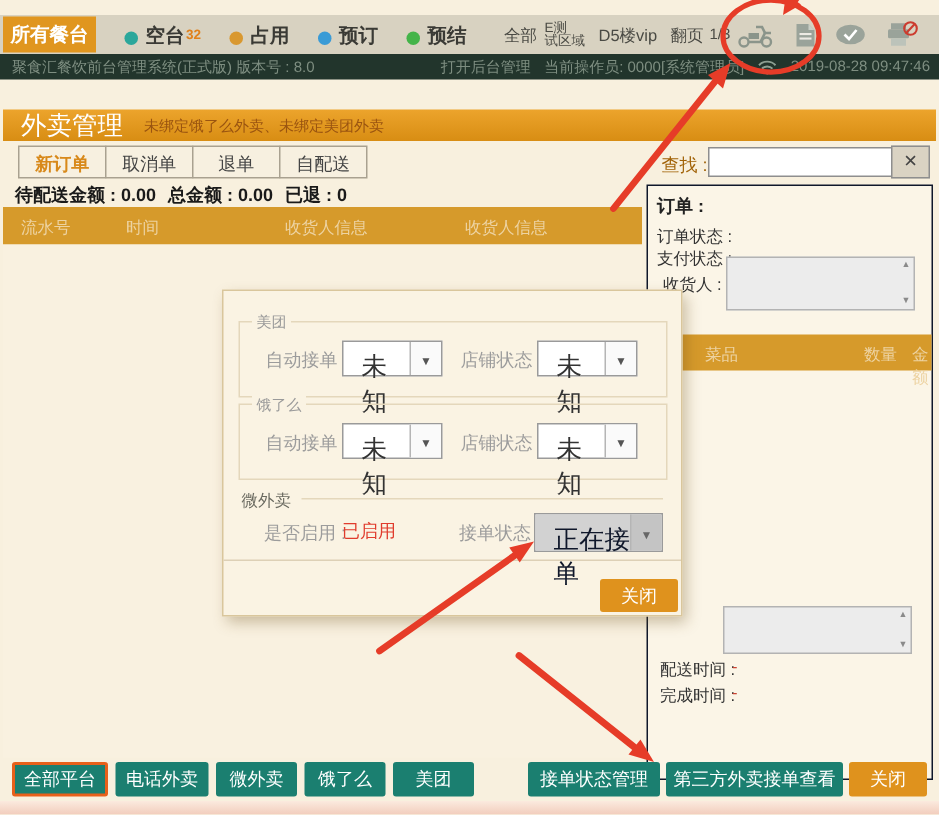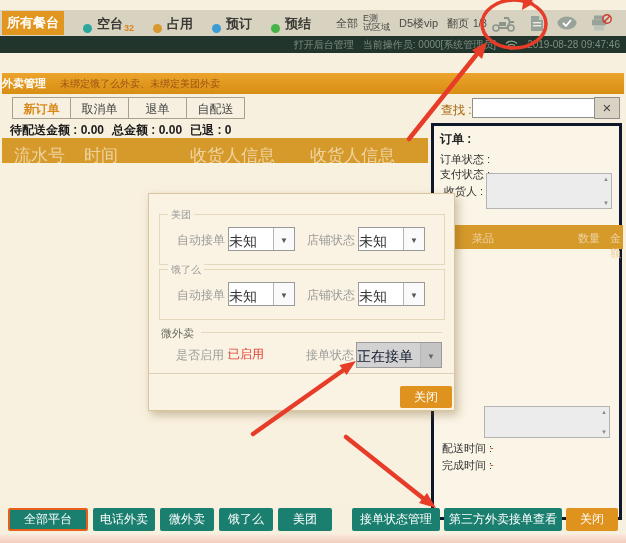--- a/index.html
+++ b/index.html
@@ -14,7 +14,7 @@
   .topbar{top:10px;left:0;right:0;height:26px;background:#d8d2c1;display:flex;align-items:center}
   .home-tab{margin-left:2px;width:62px;height:24px;line-height:24px;text-align:center;
     background:#e0961f;color:#fff;font-weight:bold;font-size:13px;cursor:pointer}
-  .status-item{display:flex;align-items:flex-end;margin-left:19px;cursor:pointer}
+  .status-item{display:flex;align-items:center;margin-left:19px;cursor:pointer}
   .status-dot{width:9px;height:9px;border-radius:50%;margin:5px 5px 0 0}
   .status-label{font-size:13px;font-weight:bold;color:#3a3a35;line-height:19px}
   .status-count{font-size:9px;color:#e0811c;font-weight:bold;margin:-1px 0 0 1px}

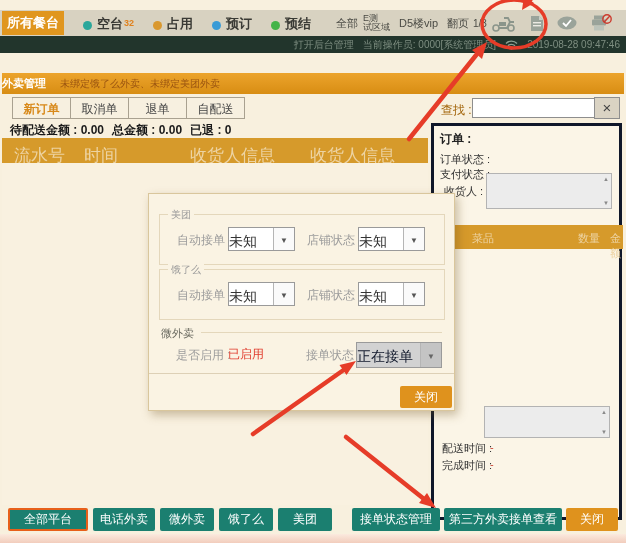--- a/index.html
+++ b/index.html
@@ -164,6 +164,7 @@
 </div>
 
 <div class="abs statusbar">
+  <span class="left">聚食汇餐饮前台管理系统(正式版) 版本号 : 8.0</span>
   <span class="right">
     <span class="sb-link">打开后台管理</span>
     <span>当前操作员: 0000[系统管理员]</span>

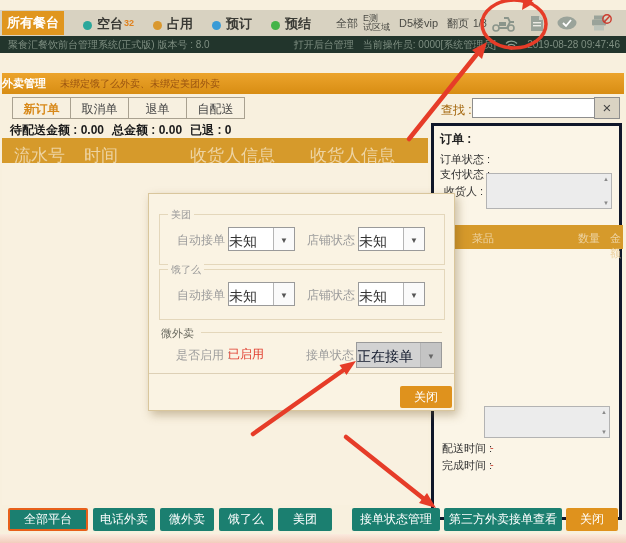--- a/index.html
+++ b/index.html
@@ -30,7 +30,7 @@
   
   .mgmt-header{top:73px;left:2px;right:2px;height:21px;background:linear-gradient(180deg,#eca42c,#d88d13);
     display:flex;align-items:center}
-  .mgmt-title{color:#fff;font-weight:bold;font-size:11px;margin-left:0}
+  .mgmt-title{color:#fff;font-weight:normal;font-size:17px;margin-left:12px}
   .mgmt-sub{color:#9a5410;font-size:10px;margin-left:14px}
   
   .tabs{top:97px;left:12px;display:flex}

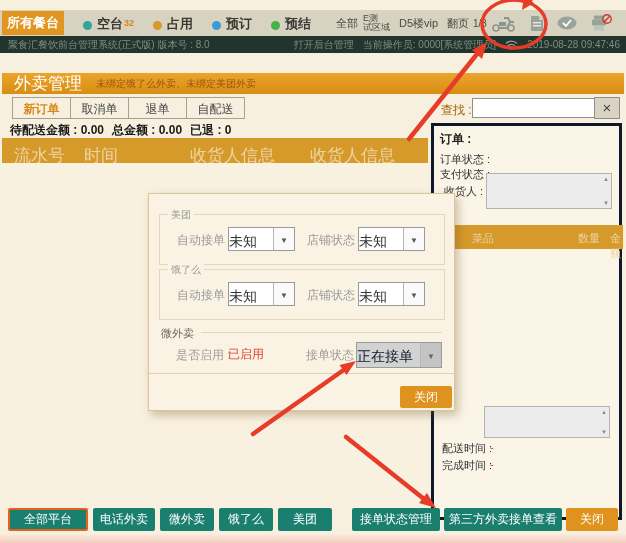--- a/index.html
+++ b/index.html
@@ -48,7 +48,7 @@
   .tbl-header span{position:absolute;top:6px;font-size:17px;color:#edd3a2}
   .tbl-body{top:163px;left:2px;width:426px;height:342px;background:#f9f1e0}
   
-  .order-panel{left:431px;top:123px;width:191px;height:397px;background:#fbf5e7;border:3px solid #0f172a;box-sizing:border-box}
+  .order-panel{left:431px;top:123px;width:191px;height:397px;background:#fbf5e7;border:1px solid #0f172a;box-sizing:border-box}
   .op-title{position:absolute;left:6px;top:5px;font-size:12px;font-weight:bold;color:#222}
   .op-lbl{position:absolute;font-size:11px;color:#333}
   .gray-box{position:absolute;background:#ececec;border:1px solid #b3b3b3;box-sizing:border-box}

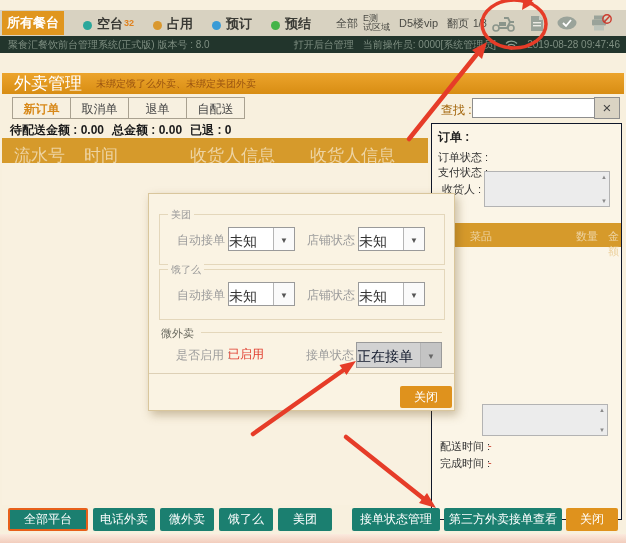--- a/index.html
+++ b/index.html
@@ -45,7 +45,7 @@
   .stats{top:122px;left:10px;font-size:12px;font-weight:bold;color:#1a1a1a;display:flex;gap:8px}
   
   .tbl-header{top:138px;left:2px;width:426px;height:25px;background:#d69a2b}
-  .tbl-header span{position:absolute;top:6px;font-size:17px;color:#edd3a2}
+  .tbl-header span{position:absolute;top:6px;font-size:11px;color:#edd3a2}
   .tbl-body{top:163px;left:2px;width:426px;height:342px;background:#f9f1e0}
   
   .order-panel{left:431px;top:123px;width:191px;height:397px;background:#fbf5e7;border:1px solid #0f172a;box-sizing:border-box}

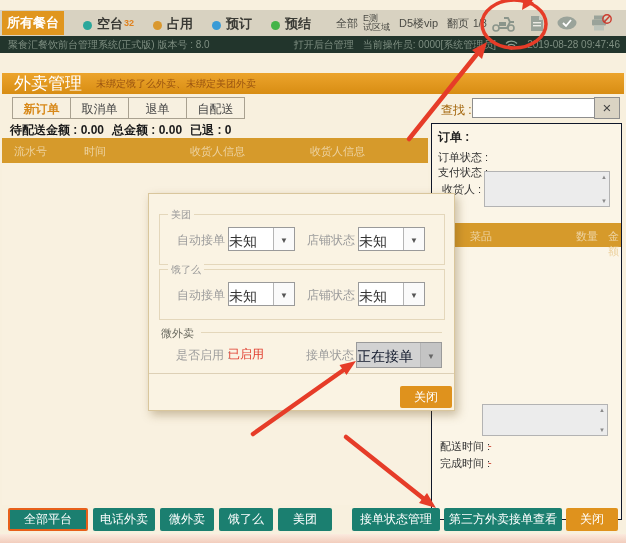--- a/index.html
+++ b/index.html
@@ -64,7 +64,7 @@
   .legend{position:absolute;top:-7px;left:8px;background:#faf3e3;padding:0 3px;font-size:10px;color:#9a9a9a}
   .f-lbl{position:absolute;font-size:12px;color:#9c9c9c}
   .dd{position:absolute;display:flex;height:24px;border:1px solid #9a9a9a;background:#fff;box-sizing:border-box;cursor:pointer}
-  .dd .val{flex:1;font-size:14px;color:#333;padding:5px 0 0 0}
+  .dd .val{flex:1;font-size:17px;color:#333;padding:5px 0 0 12px}
   .dd .arr{width:20px;border-left:1px solid #b5b5b5;background:#fafafa;color:#555;font-size:8px;text-align:center;padding-top:8px}
   .dd.gray{border-color:#9a9a9a}
   .dd.gray .val{background:#d2d2d2;color:#0f172a}

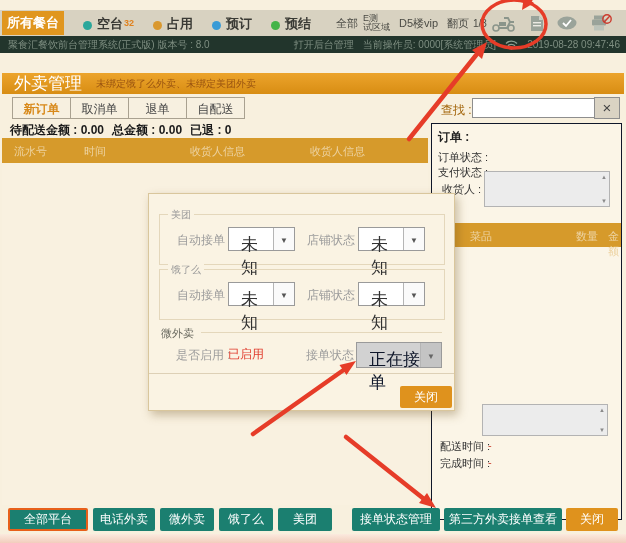--- a/index.html
+++ b/index.html
@@ -281,7 +281,7 @@
 
 <div class="abs bottombar">
   <div class="plat-group">
-    <div class="teal-btn plat-sel" style="width:80px">全部平台</div>
+    <div class="teal-btn plat-sel" style="width:64px">全部平台</div>
     <div class="teal-btn" style="width:62px">电话外卖</div>
     <div class="teal-btn" style="width:54px">微外卖</div>
     <div class="teal-btn" style="width:54px">饿了么</div>

